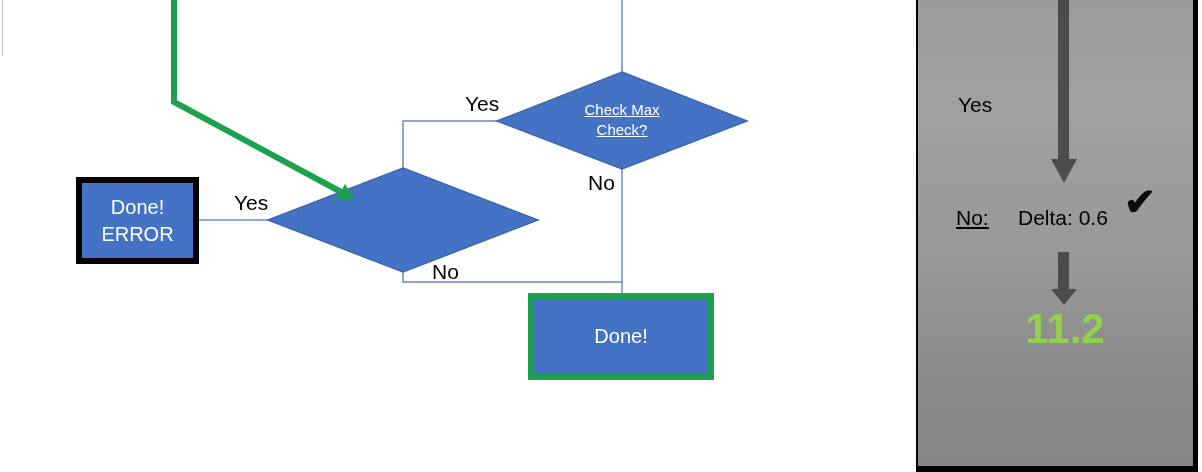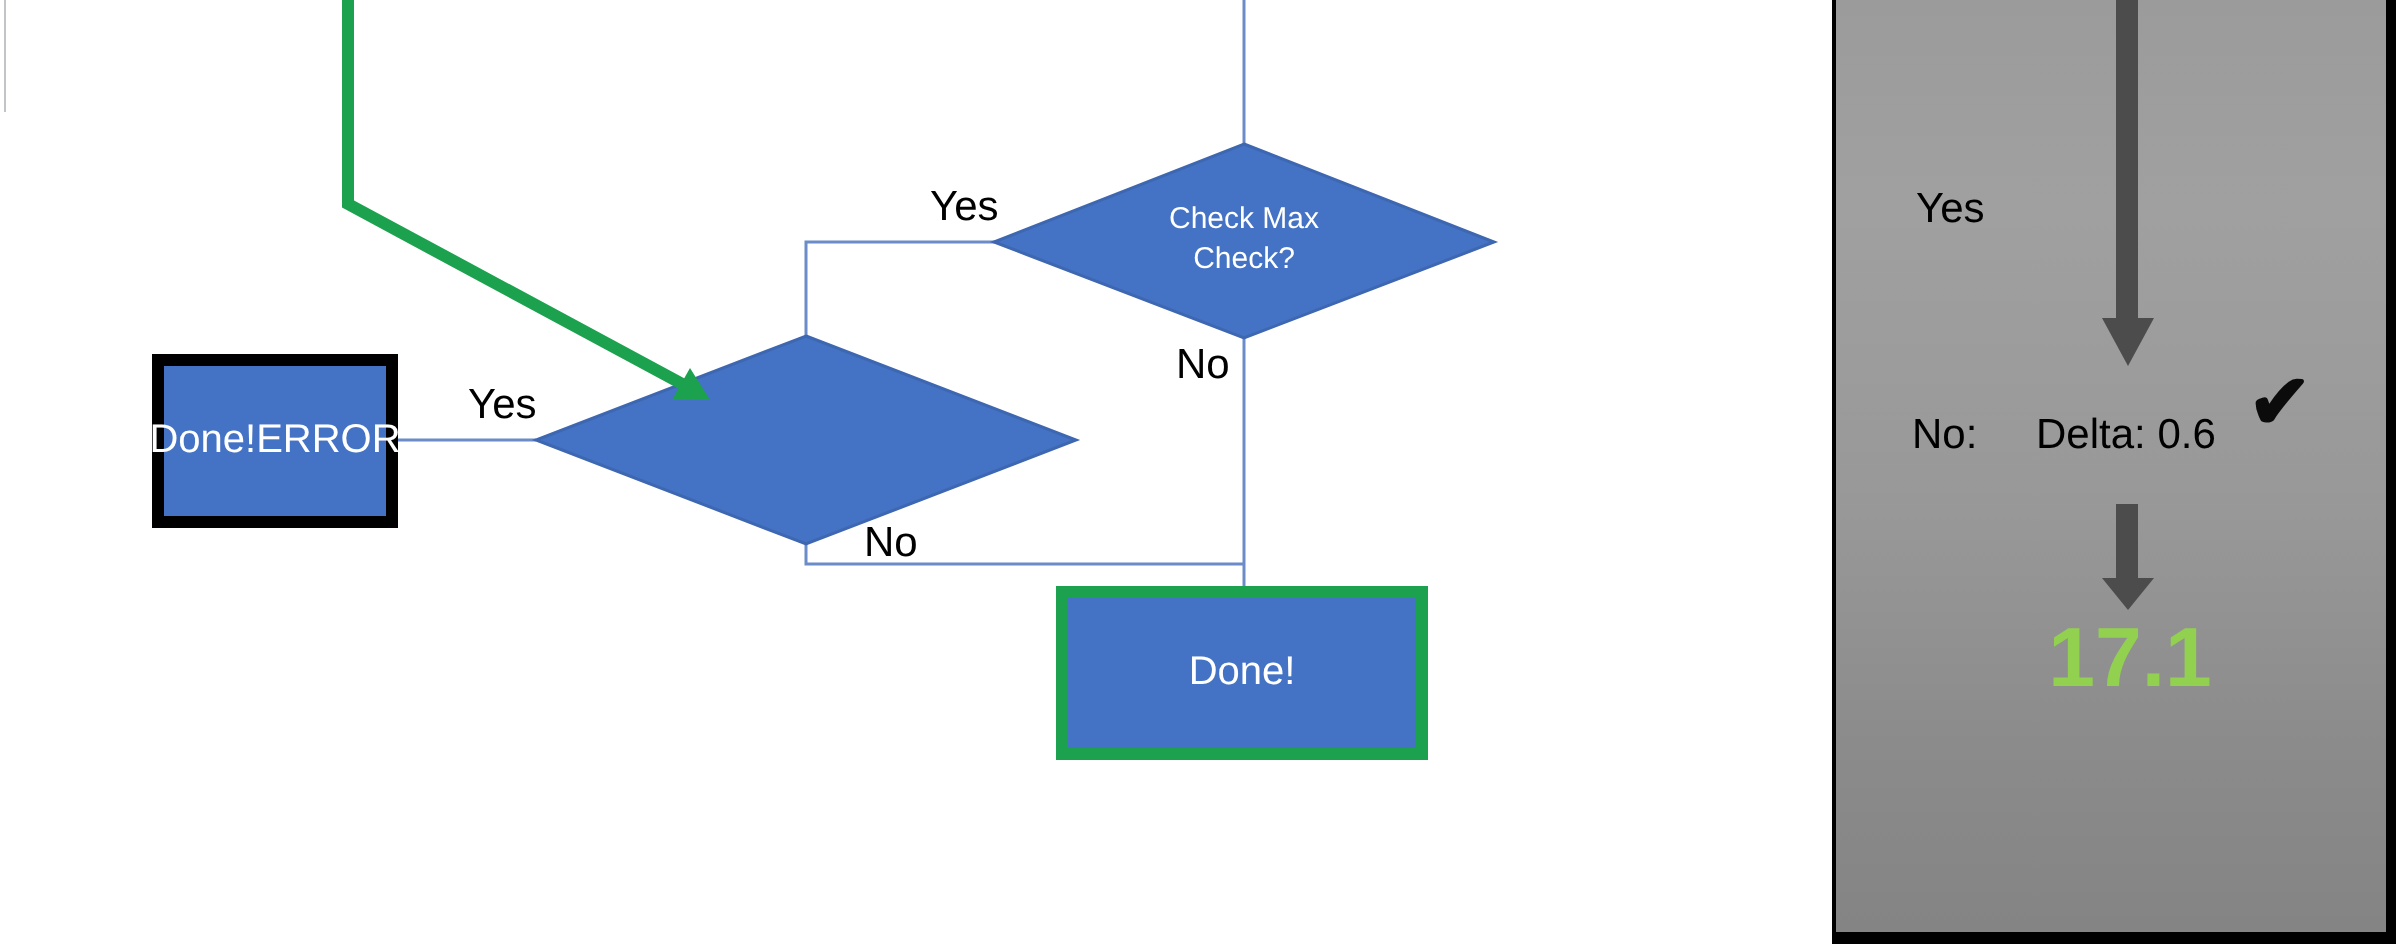--- a/index.html
+++ b/index.html
@@ -38,7 +38,7 @@
   .diamond-label {
     position:absolute; z-index:3;
     display:flex; flex-direction:column; align-items:center; justify-content:center;
-    color:#ffffff; font-size:15px; line-height:20px; text-align:center;
+    color:#ffffff; font-size:15px; line-height:20px; text-align:center;text-decoration:underline;
   }
   .d1-label { left:547px; top:96px;  width:150px; height:48px; }
   .d2-label { left:328px; top:196px; width:150px; height:48px; }

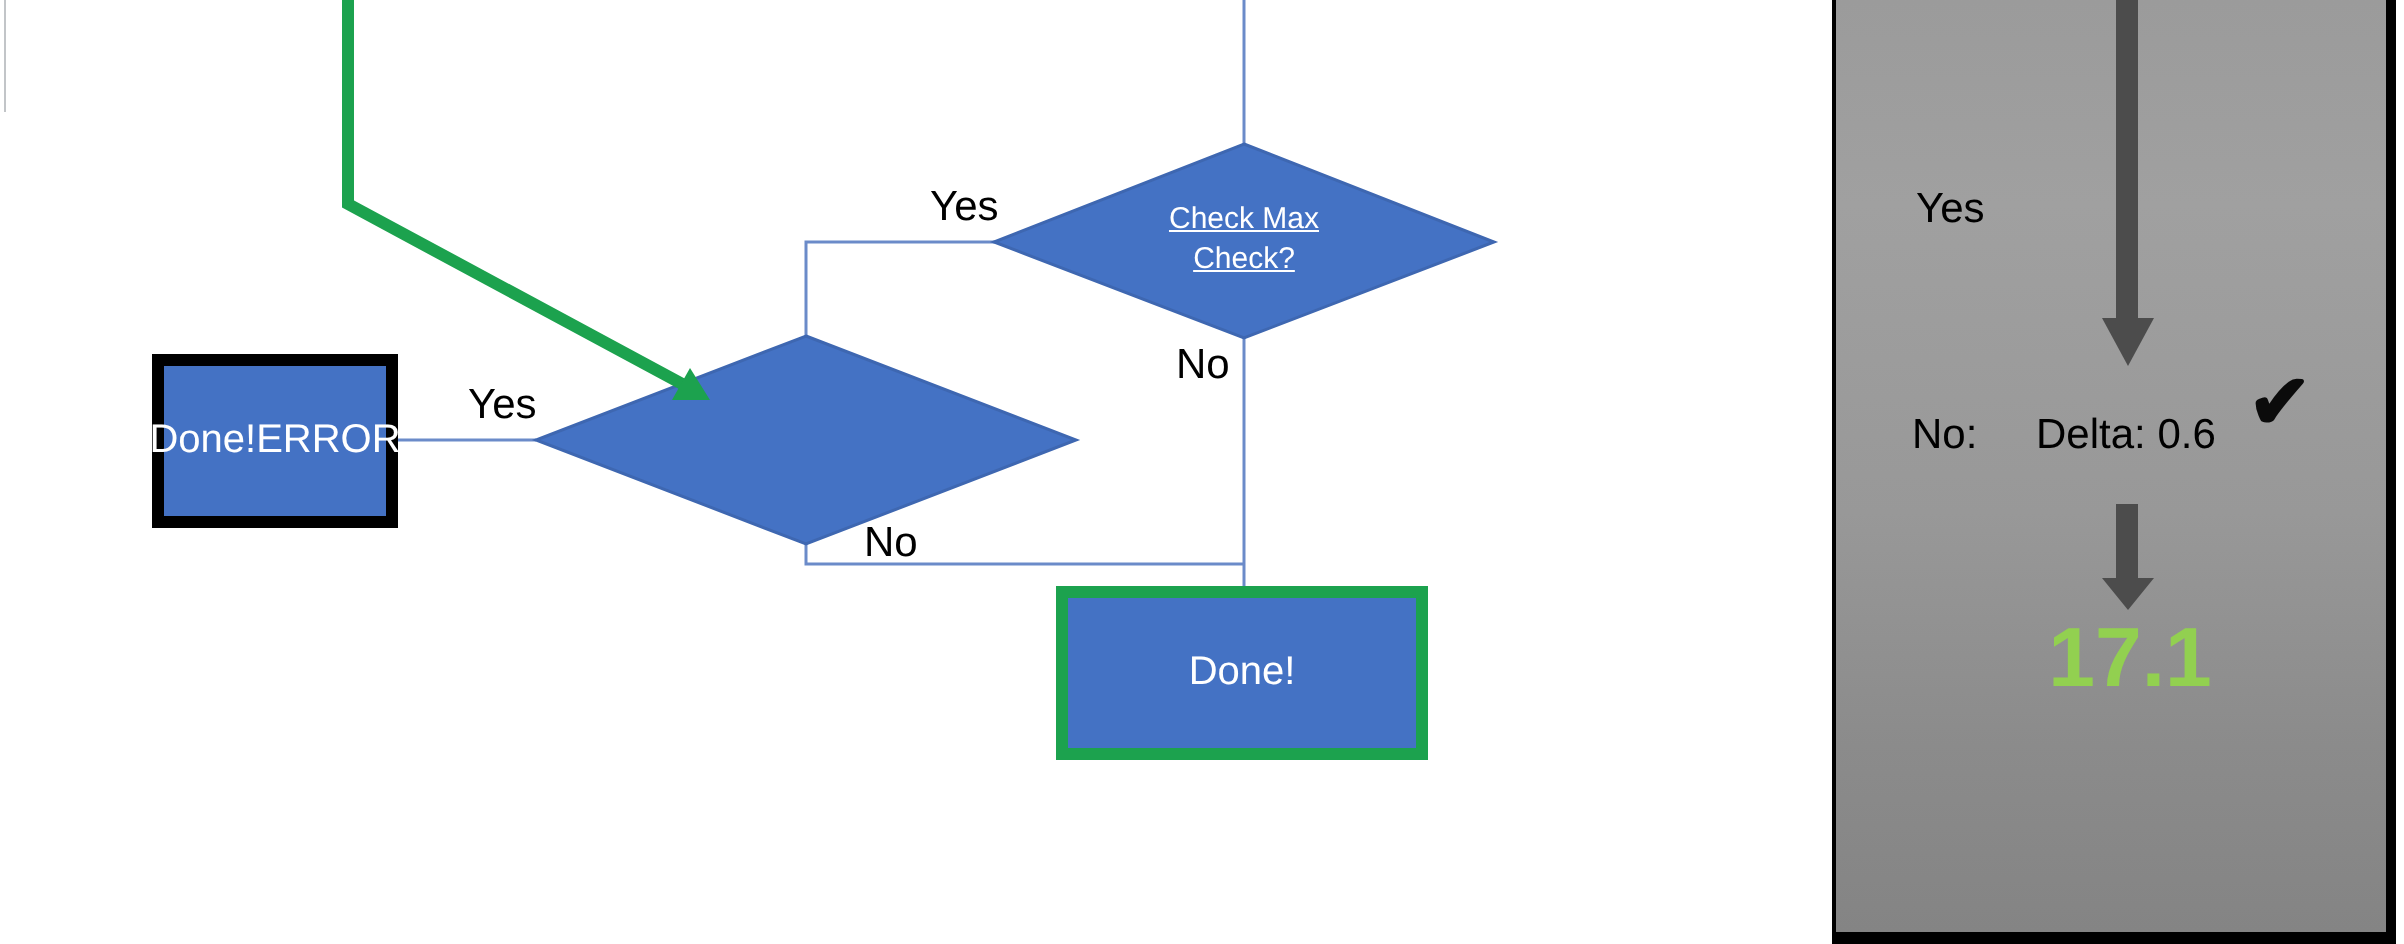--- a/index.html
+++ b/index.html
@@ -20,7 +20,7 @@
   .flow-box {
     position:absolute; z-index:3;
     background:#4472C4;
-    display:flex; flex-direction:row; align-items:center; justify-content:center;
+    display:flex; flex-direction:column; align-items:center; justify-content:center;
     color:#ffffff; text-align:center;
   }
   .box-done-error {

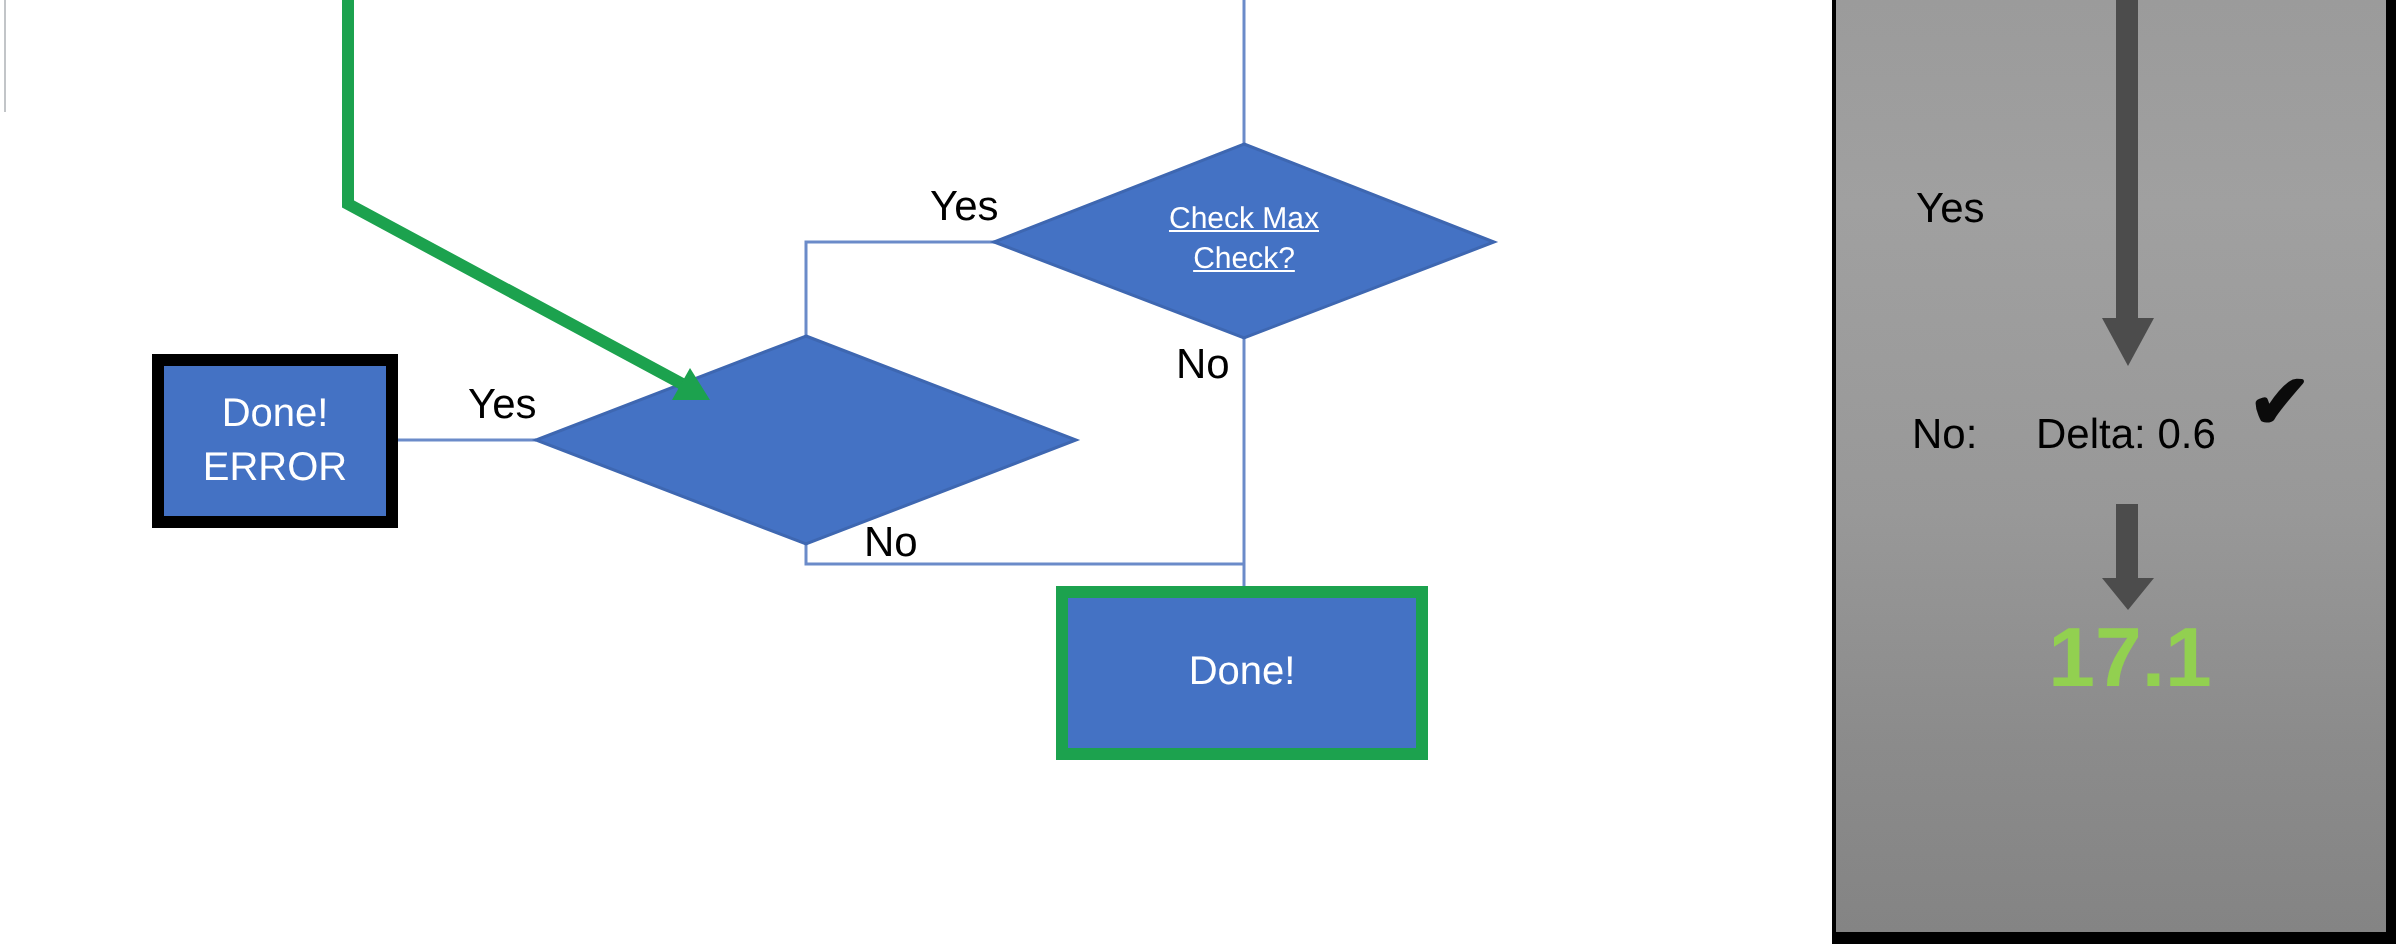--- a/index.html
+++ b/index.html
@@ -73,7 +73,7 @@
     position:absolute; color:#000000; font-size:21px;
   }
   .p-yes   { left:40px;  top:93px;  }
-  .p-no    { left:38px;  top:206px; }
+  .p-no    { left:38px;  top:206px;text-decoration:underline; }
   .p-delta { left:100px; top:206px; }
   .p-check {
     position:absolute; left:206px; top:183px;

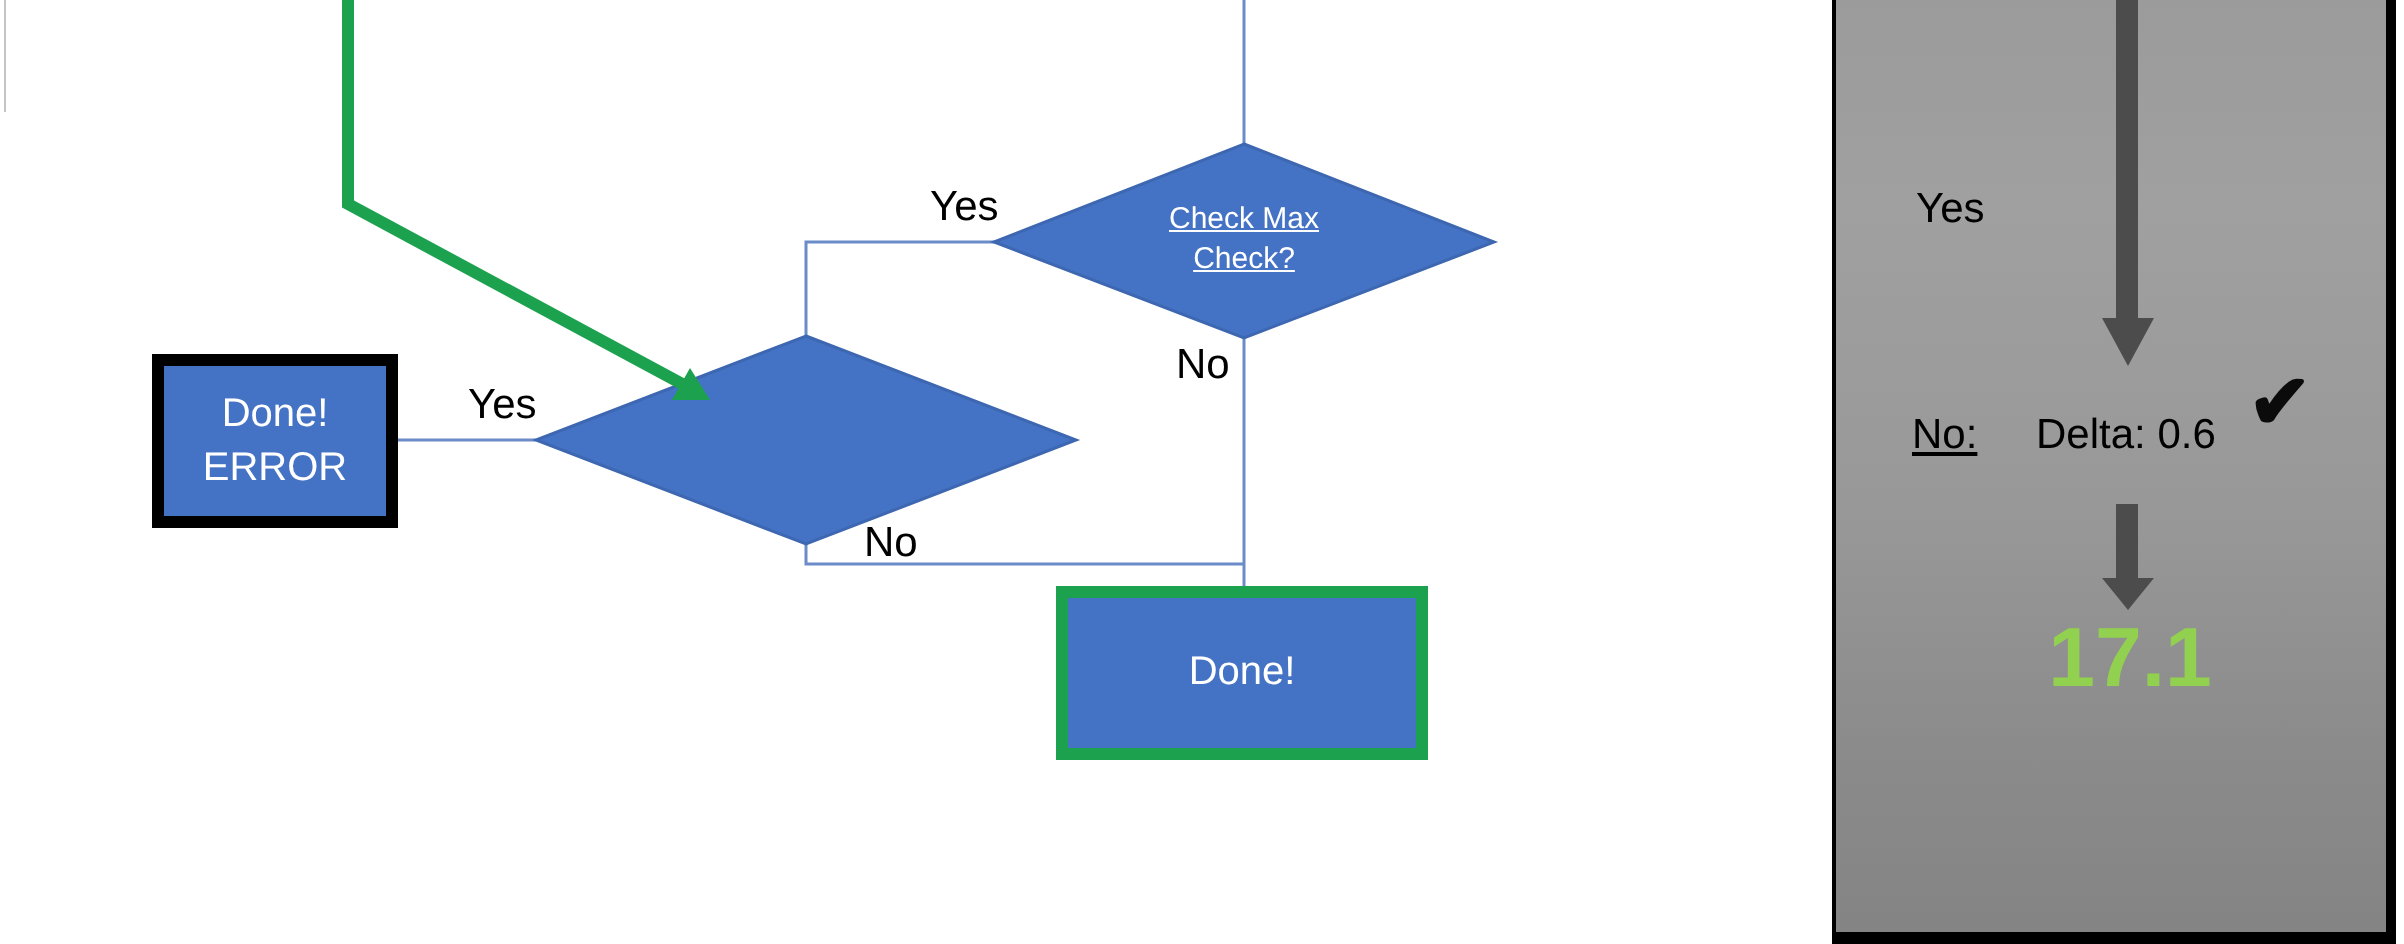--- a/index.html
+++ b/index.html
@@ -156,7 +156,7 @@
     <div class="arrow-shaft shaft-small"></div>
     <div class="arrow-head head-small"></div>
 
-    <div class="p-result">17.1</div>
+    <div class="p-result">11.2</div>
   </div>
 
 </div>

